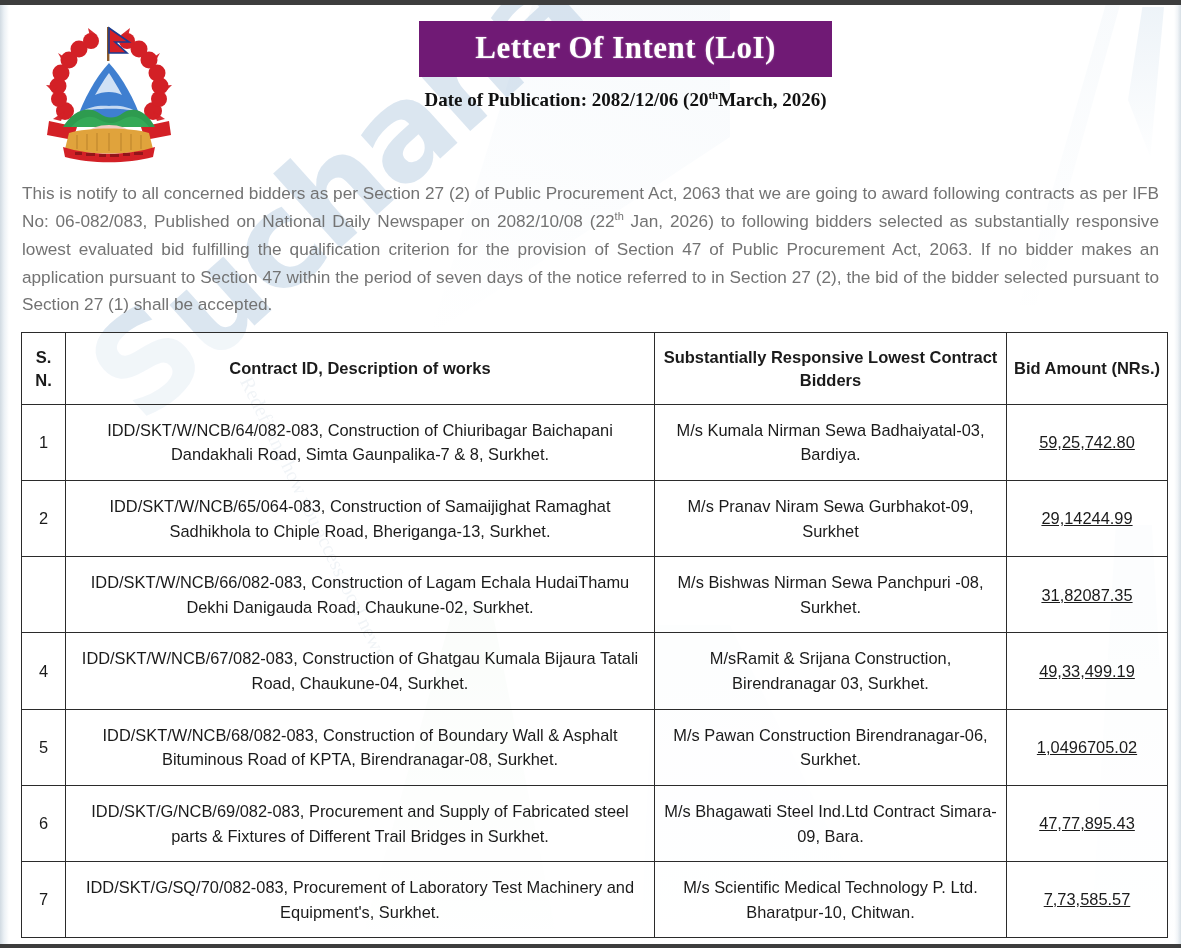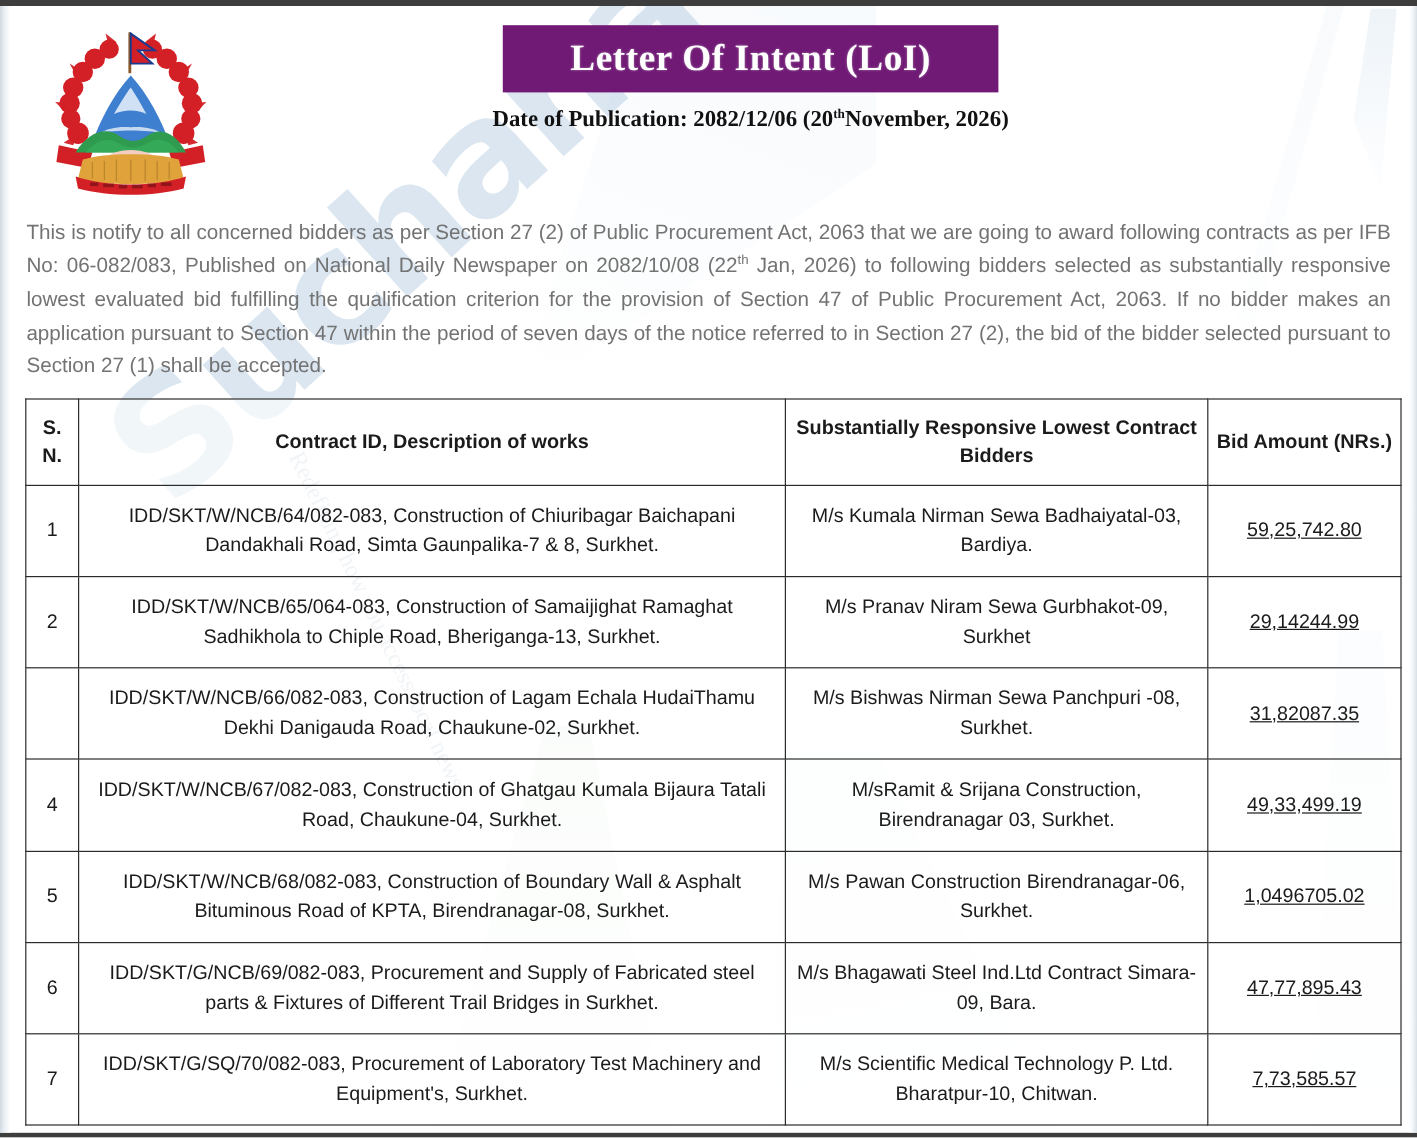--- a/index.html
+++ b/index.html
@@ -299,7 +299,7 @@
         <div class="pub-date">
           <span>Date of Publication:</span>
           <span>2082/12/06</span>
-          <span>(</span><span>20</span><sup>th</sup><span>November, 2026)</span>
+          <span>(</span><span>20</span><sup>th</sup><span>March, 2026)</span>
         </div>
       </div>
     </div>

